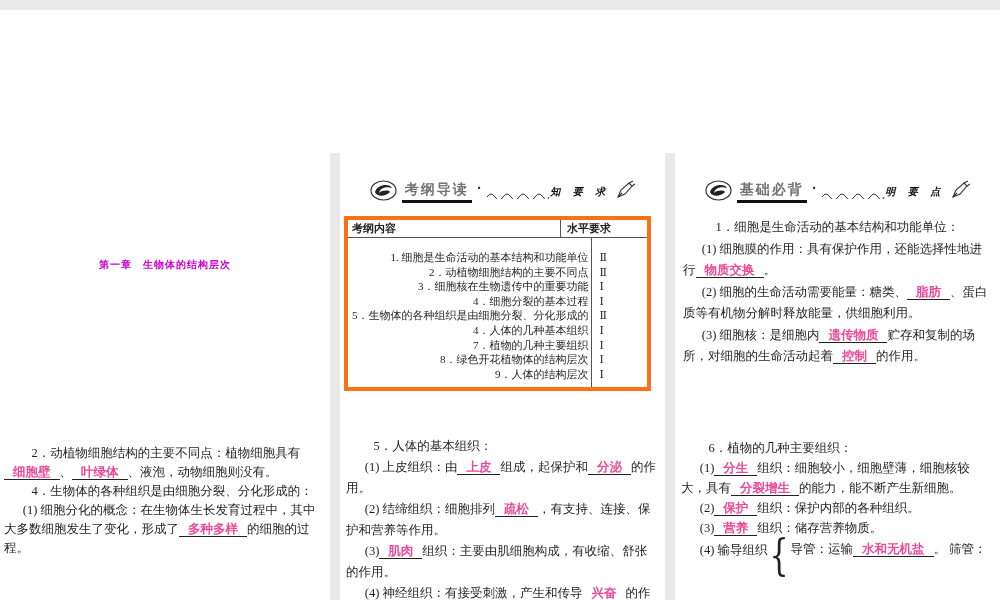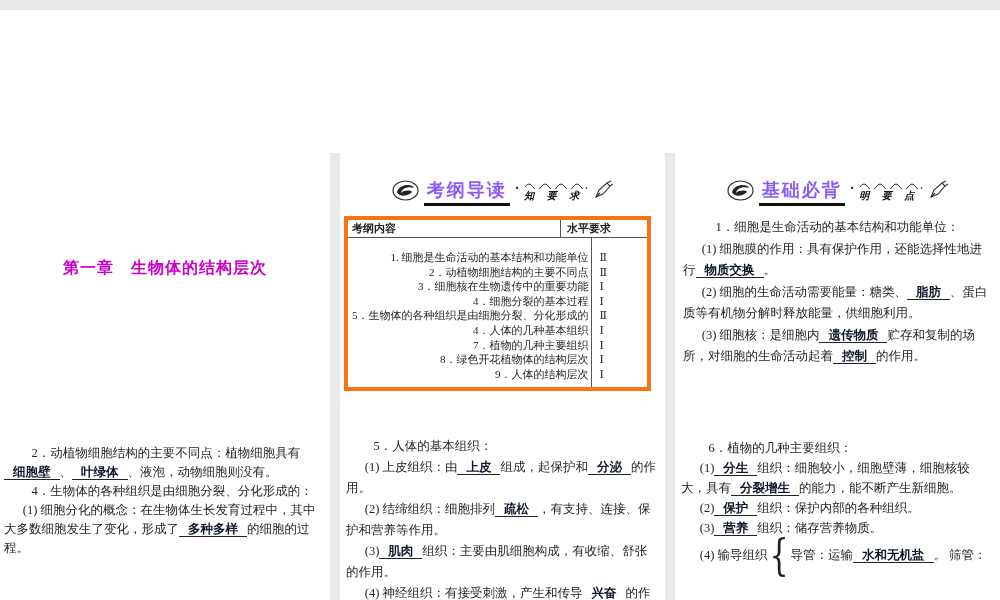--- a/index.html
+++ b/index.html
@@ -22,8 +22,8 @@
                  font-weight:bold;font-size:16px;letter-spacing:1px;color:#cc00cc;}
 
   .sec-header{display:flex;align-items:center;justify-content:center;gap:5px;padding-top:13px;height:32px;}
-  .hdr-title{font-family:"Liberation Sans","DejaVu Sans",sans-serif;font-weight:bold;font-size:18px;
-             letter-spacing:2px;color:#8b5cf6;border-bottom:3px solid #111;padding:0 3px 1px 3px;}
+  .hdr-title{font-family:"Liberation Sans","DejaVu Sans",sans-serif;font-weight:bold;font-size:14px;
+             letter-spacing:2px;color:#737373;border-bottom:3px solid #111;padding:0 3px 1px 3px;}
   .hdr-dot{font-weight:bold;font-size:14px;transform:translateY(-3px);}
   .hdr-script{display:flex;flex-direction:column;align-items:flex-start;}
   .hdr-script .words{font:bold italic 10px "Liberation Serif","DejaVu Serif",serif;letter-spacing:5px;color:#111;}

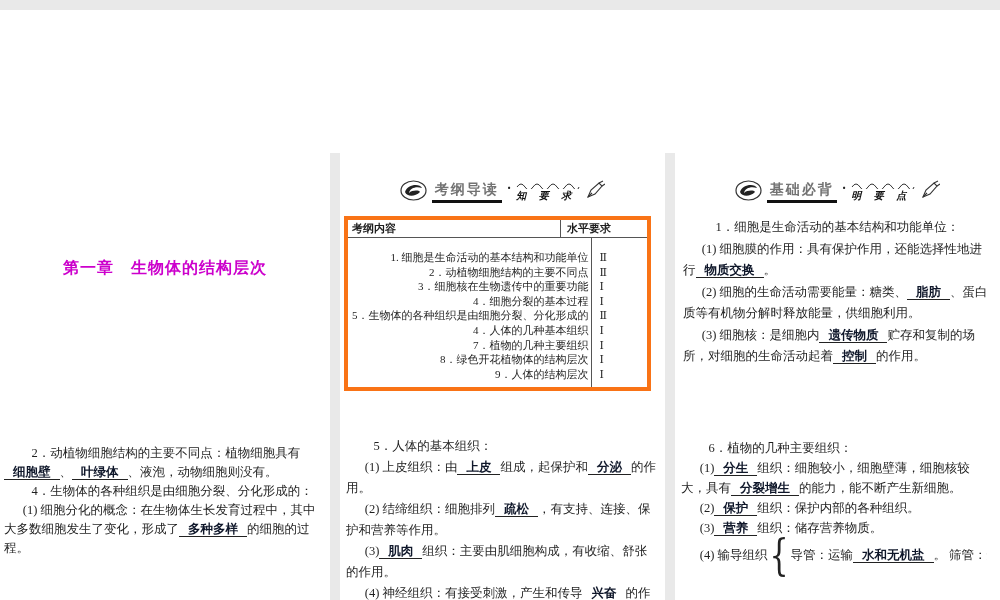--- a/index.html
+++ b/index.html
@@ -25,7 +25,7 @@
   .hdr-title{font-family:"Liberation Sans","DejaVu Sans",sans-serif;font-weight:bold;font-size:14px;
              letter-spacing:2px;color:#737373;border-bottom:3px solid #111;padding:0 3px 1px 3px;}
   .hdr-dot{font-weight:bold;font-size:14px;transform:translateY(-3px);}
-  .hdr-script{display:flex;flex-direction:column;align-items:flex-start;}
+  .hdr-script{display:flex;flex-direction:row;align-items:flex-end;}
   .hdr-script .words{font:bold italic 10px "Liberation Serif","DejaVu Serif",serif;letter-spacing:5px;color:#111;}
   .icon{flex:0 0 auto;display:inline-block;}
 

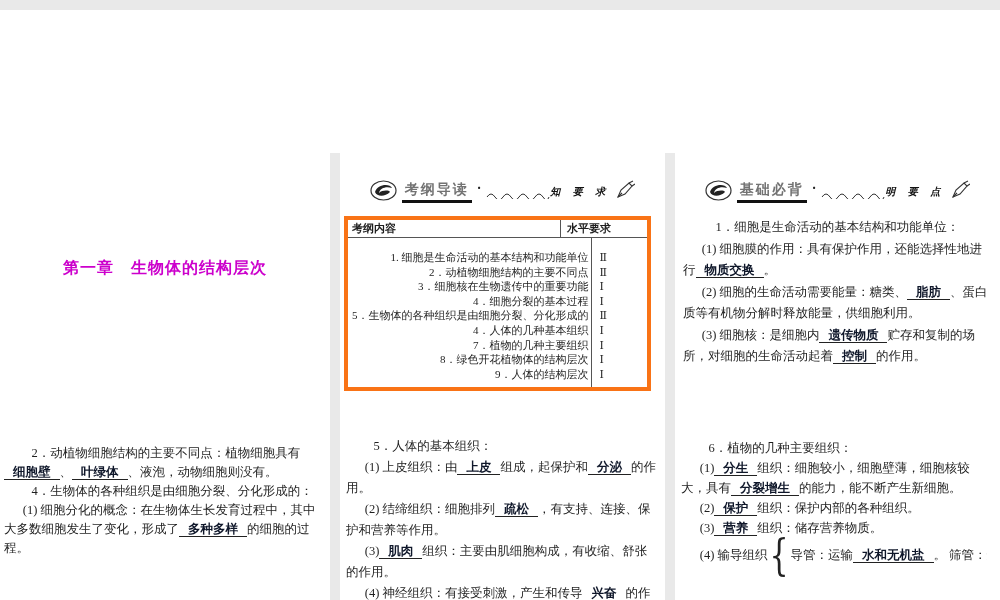--- a/index.html
+++ b/index.html
@@ -19,7 +19,7 @@
   .p-notesR{left:675px;top:408px;width:312px;height:192px;}
 
   .chapter-title{margin-top:95px;text-align:center;font-family:"Liberation Sans","DejaVu Sans",sans-serif;
-                 font-weight:bold;font-size:16px;letter-spacing:1px;color:#cc00cc;}
+                 font-weight:bold;font-size:10px;letter-spacing:1px;color:#cc00cc;}
 
   .sec-header{display:flex;align-items:center;justify-content:center;gap:5px;padding-top:13px;height:32px;}
   .hdr-title{font-family:"Liberation Sans","DejaVu Sans",sans-serif;font-weight:bold;font-size:14px;

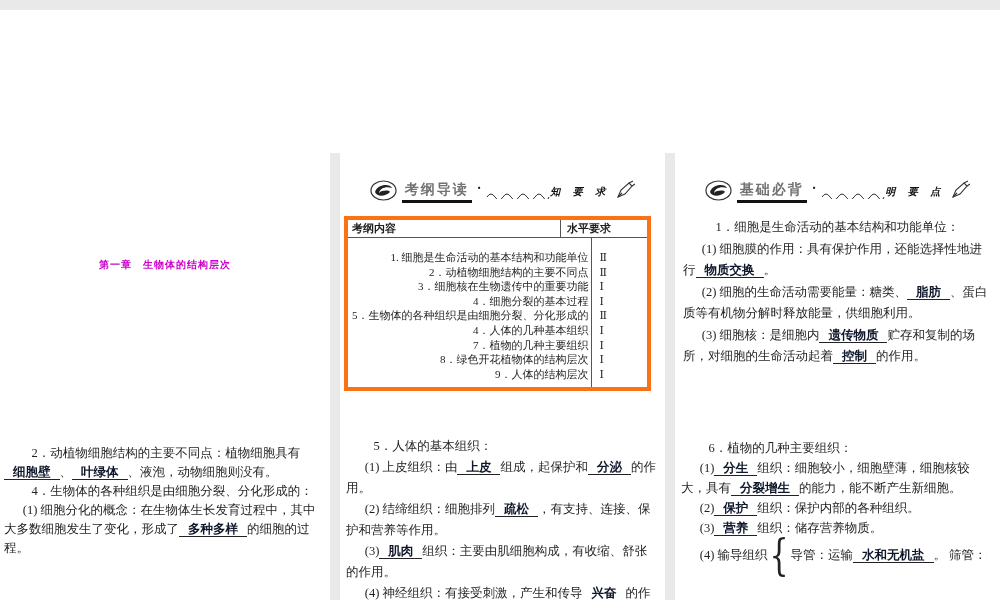--- a/index.html
+++ b/index.html
@@ -50,7 +50,7 @@
   .ind1{text-indent:1.5em;}
   .ind2{text-indent:2.2em;}
   .ind3{text-indent:2.6em;}
-  .ans{color:#0f172a;font-weight:bold;border-bottom:1px solid #222;padding:0 9px;white-space:nowrap;}
+  .ans{color:#ec4899;font-weight:bold;border-bottom:1px solid #222;padding:0 9px;white-space:nowrap;}
   .brace-row{display:flex;align-items:center;margin-top:2px;}
   .brace-label{text-indent:1.5em;white-space:nowrap;}
   .brace{font-family:"DejaVu Serif",serif;font-size:30px;font-weight:normal;transform:scaleY(1.45);

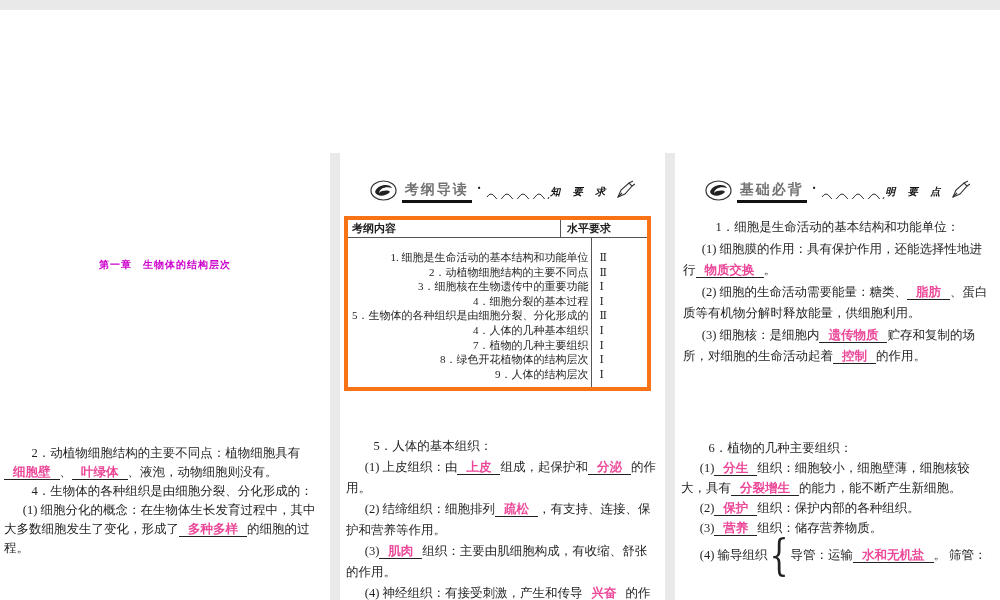--- a/index.html
+++ b/index.html
@@ -51,7 +51,7 @@
   .ind2{text-indent:2.2em;}
   .ind3{text-indent:2.6em;}
   .ans{color:#ec4899;font-weight:bold;border-bottom:1px solid #222;padding:0 9px;white-space:nowrap;}
-  .brace-row{display:flex;align-items:center;margin-top:2px;}
+  .brace-row{display:flex;margin-top:2px;}
   .brace-label{text-indent:1.5em;white-space:nowrap;}
   .brace{font-family:"DejaVu Serif",serif;font-size:30px;font-weight:normal;transform:scaleY(1.45);
          margin:0 2px 0 2px;color:#222;line-height:1;}

